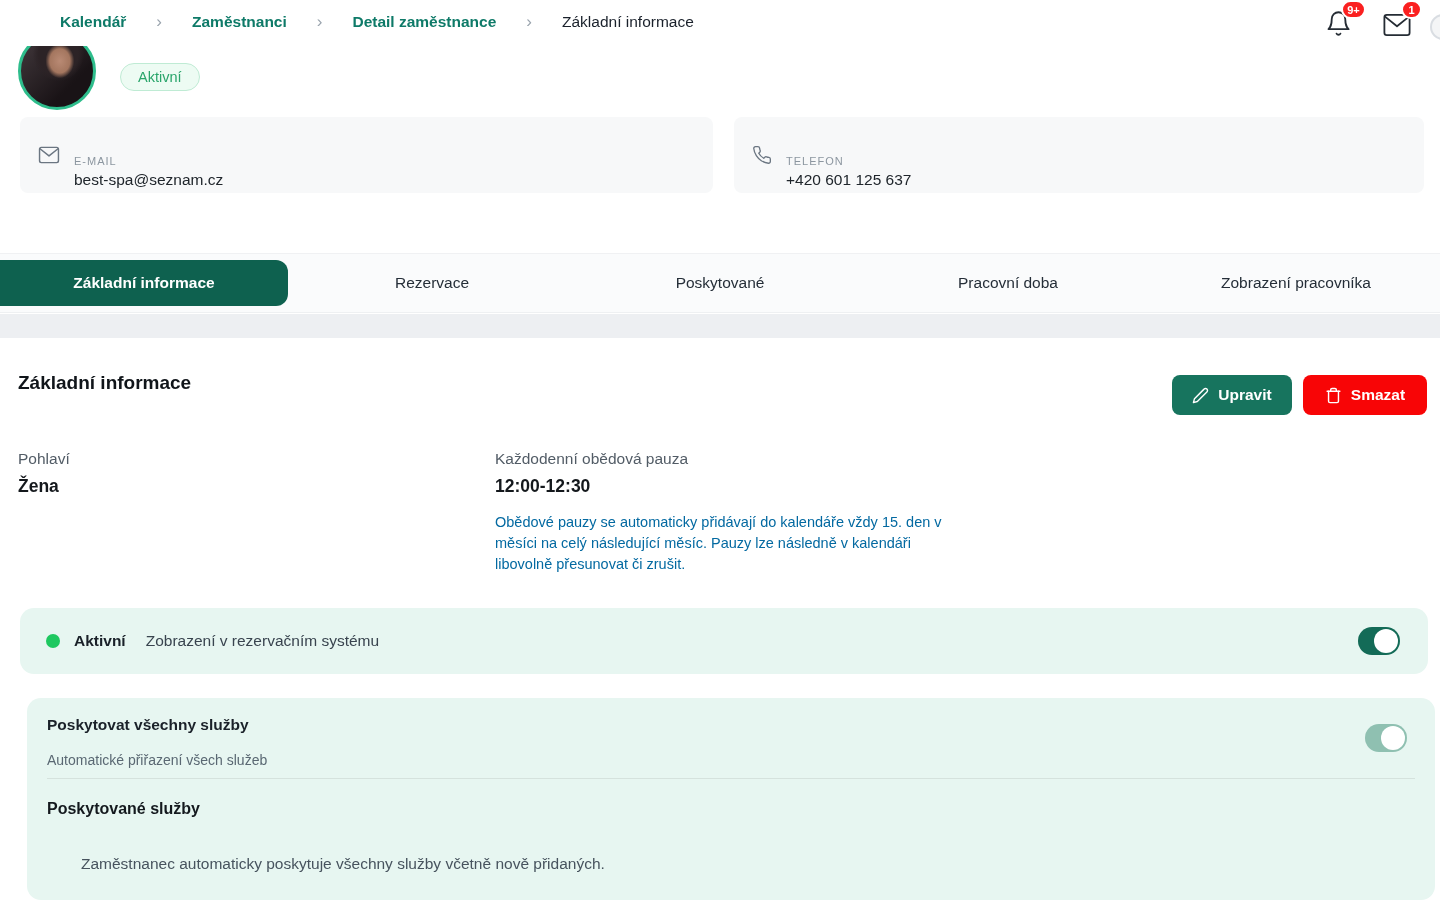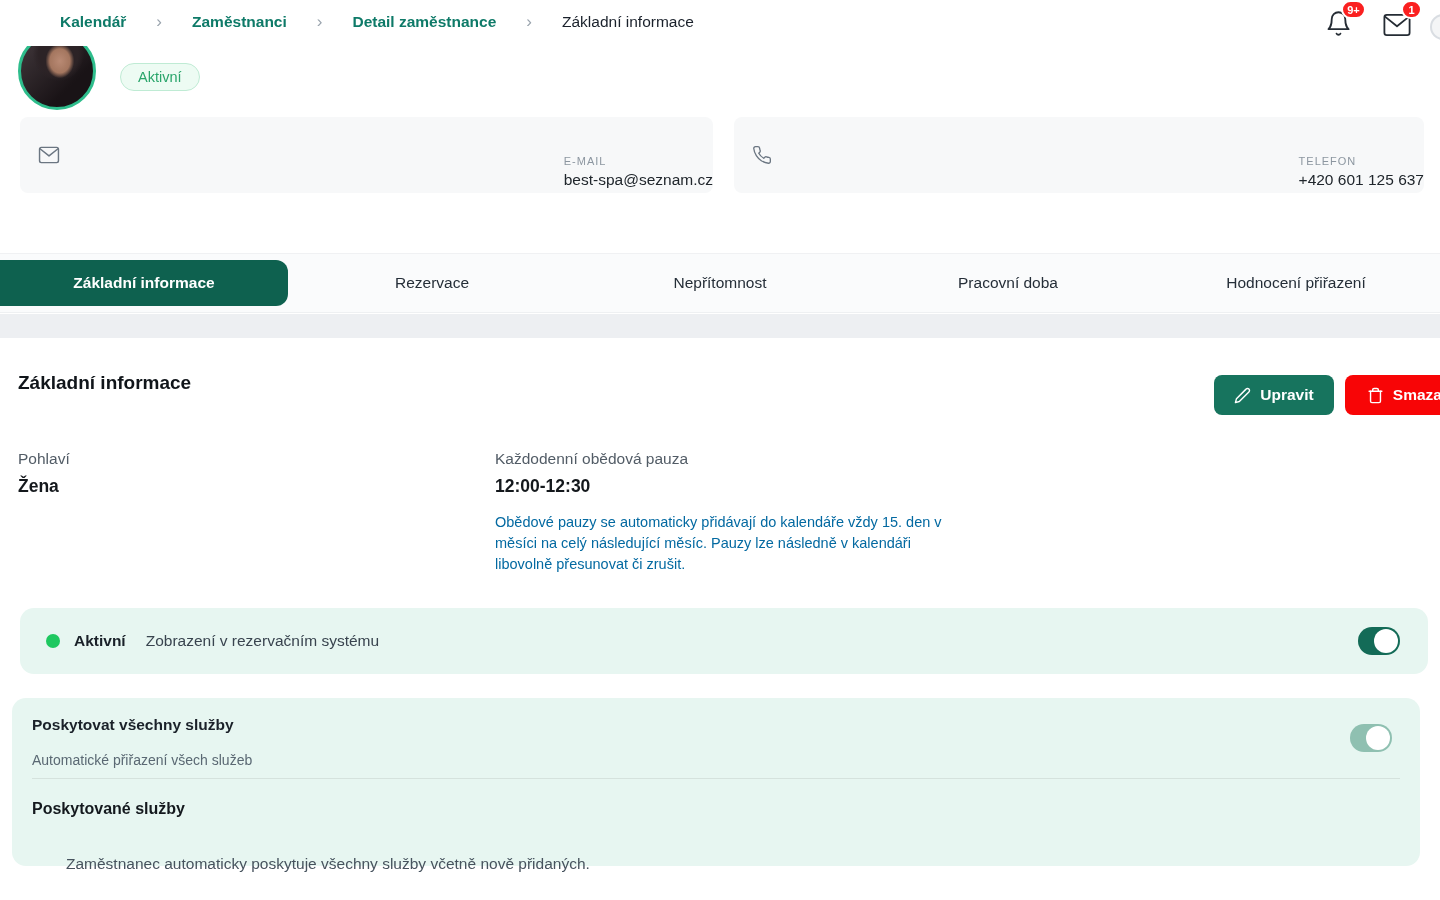--- a/index.html
+++ b/index.html
@@ -8,7 +8,7 @@
     position:relative; width:1440px; height:900px; overflow:hidden;
     background:#fff; font-family:"Liberation Sans", sans-serif; color:#1c232b;
   }
-  .abs { position:absolute;justify-content:space-between; }
+  .abs { position:absolute; }
 
   
   .breadcrumb { top:12px; left:60px; display:flex; align-items:center; gap:30px; font-size:15.5px; }

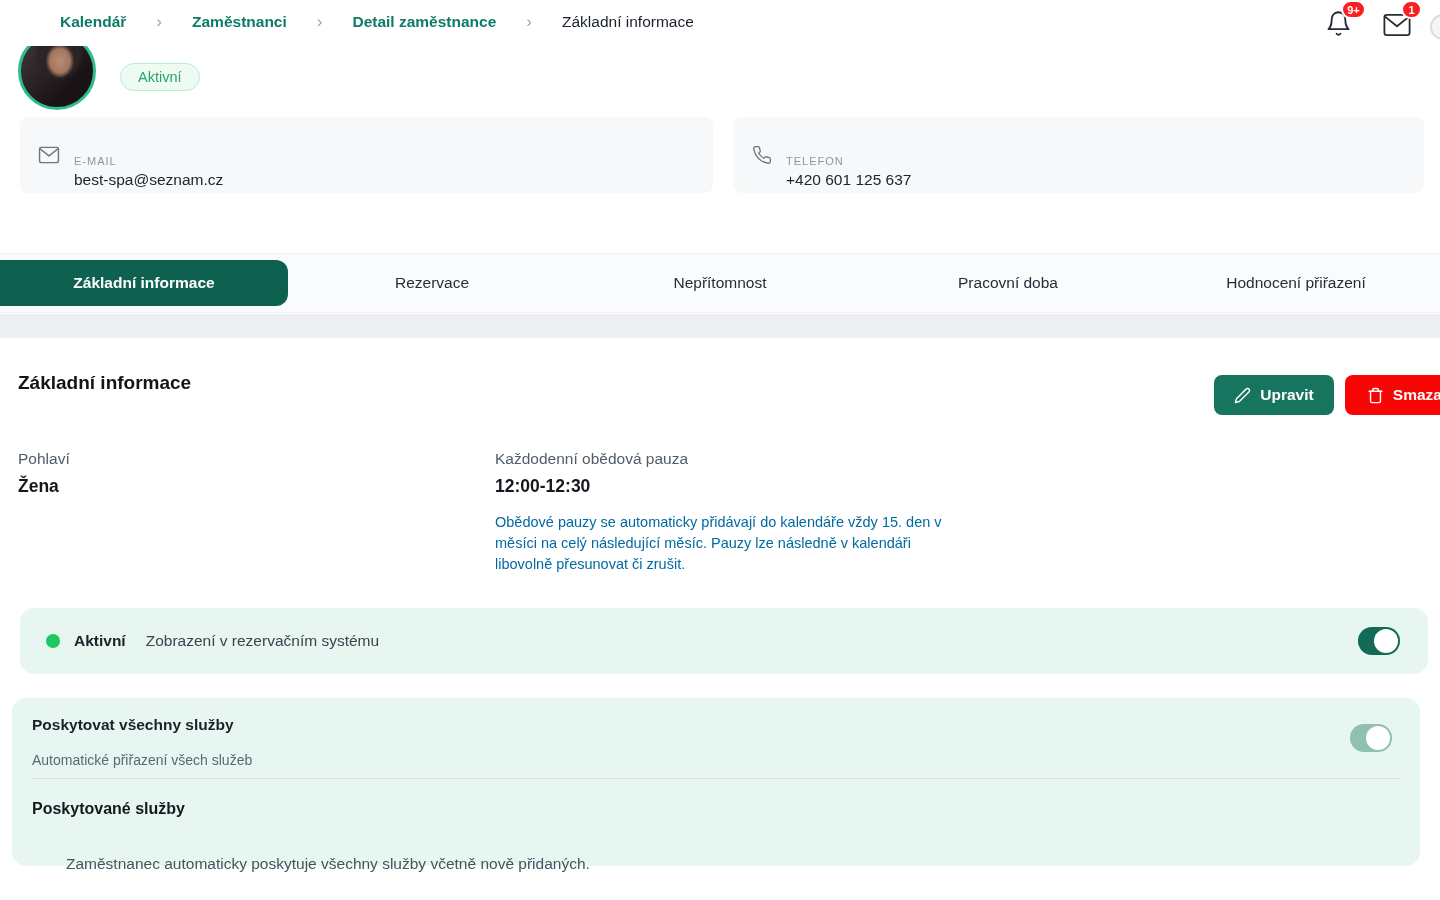--- a/index.html
+++ b/index.html
@@ -174,7 +174,7 @@
   <div class="abs tabbar">
     <div class="tab active">Základní informace</div>
     <div class="tab">Rezervace</div>
-    <div class="tab">Nepřítomnost</div>
+    <div class="tab">Poskytované</div>
     <div class="tab">Pracovní doba</div>
     <div class="tab">Hodnocení přiřazení</div>
   </div>

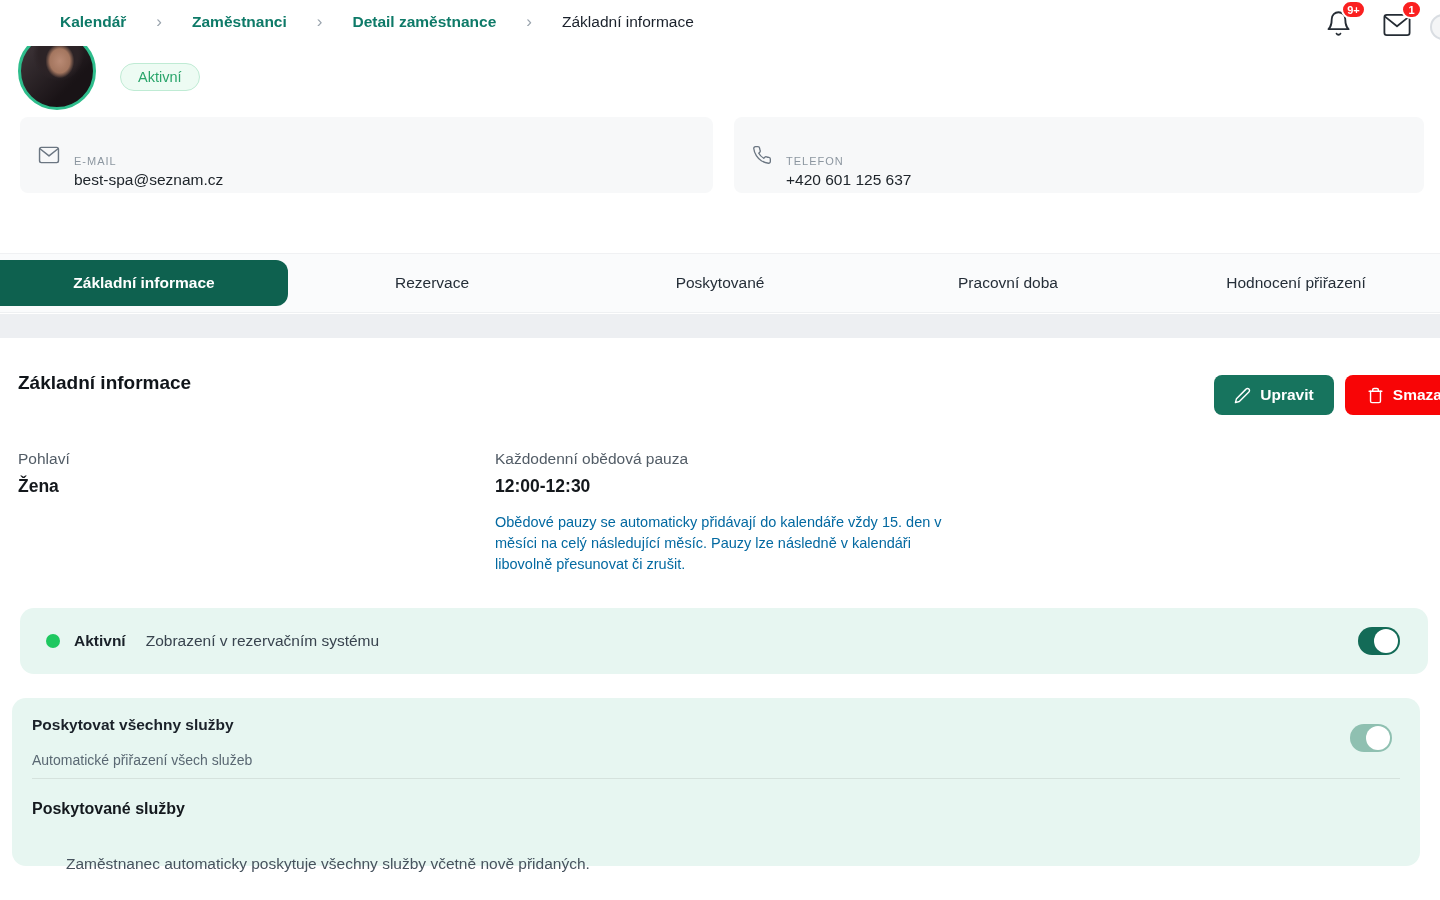--- a/index.html
+++ b/index.html
@@ -176,7 +176,7 @@
     <div class="tab">Rezervace</div>
     <div class="tab">Poskytované</div>
     <div class="tab">Pracovní doba</div>
-    <div class="tab">Hodnocení přiřazení</div>
+    <div class="tab">Zobrazení pracovníka</div>
   </div>
   <div class="abs gray-band"></div>
 

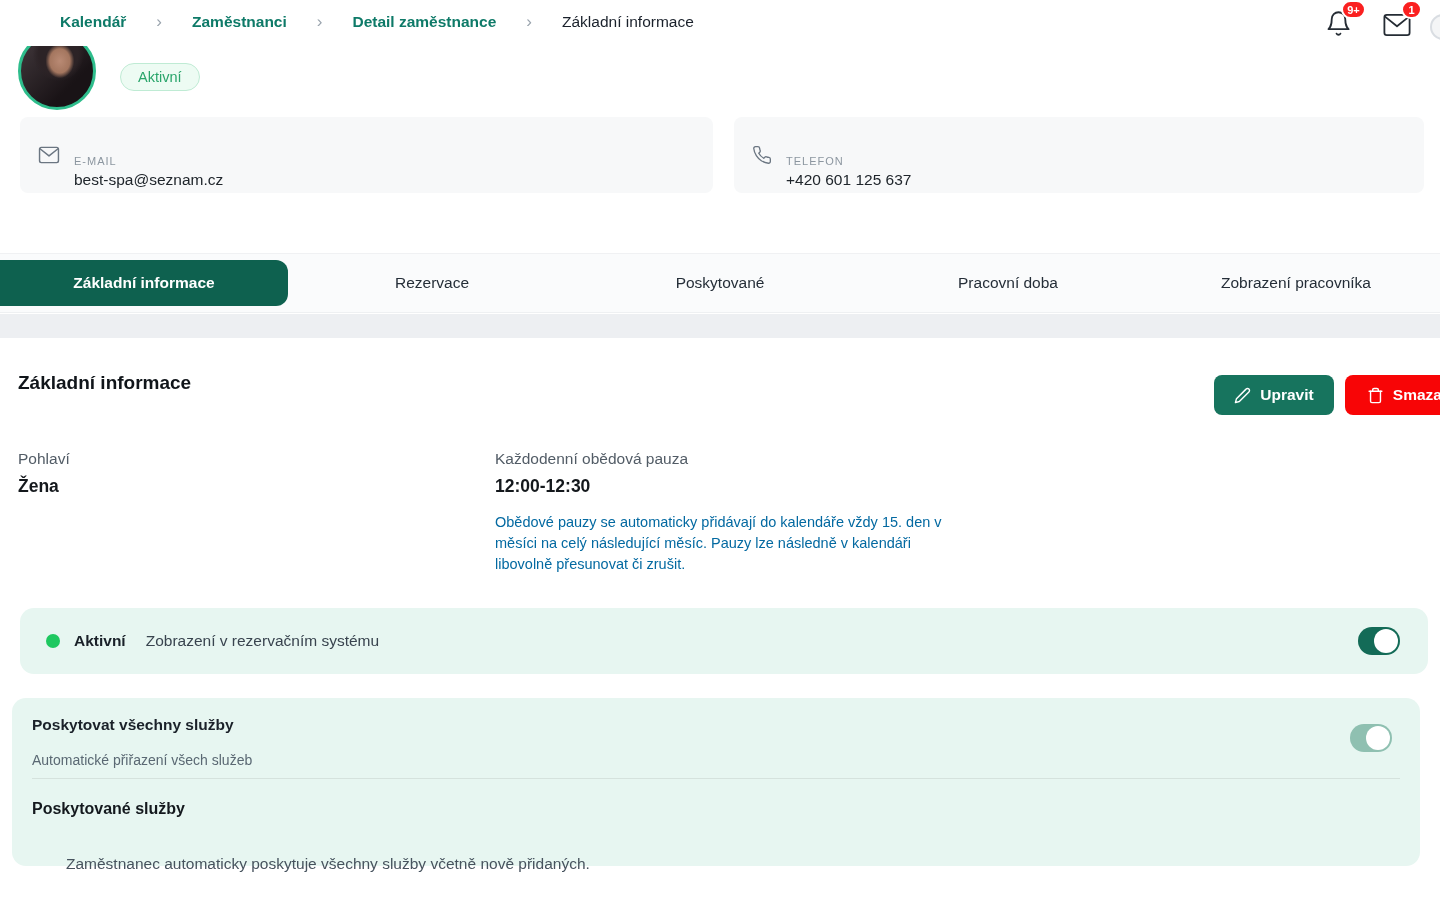--- a/index.html
+++ b/index.html
@@ -72,7 +72,7 @@
   .btn {
     top:375px; height:40px; border:none; border-radius:8px; color:#fff;
     font-family:"Liberation Sans", sans-serif; font-size:15.5px; font-weight:700;
-    display:flex; align-items:center; justify-content:center; gap:9px; cursor:pointer;margin-left:42px;
+    display:flex; align-items:center; justify-content:center; gap:9px; cursor:pointer;
   }
   .btn-edit { left:1172px; width:120px; background:#17745e; }
   .btn-delete { left:1303px; width:124px; background:#f80506; }

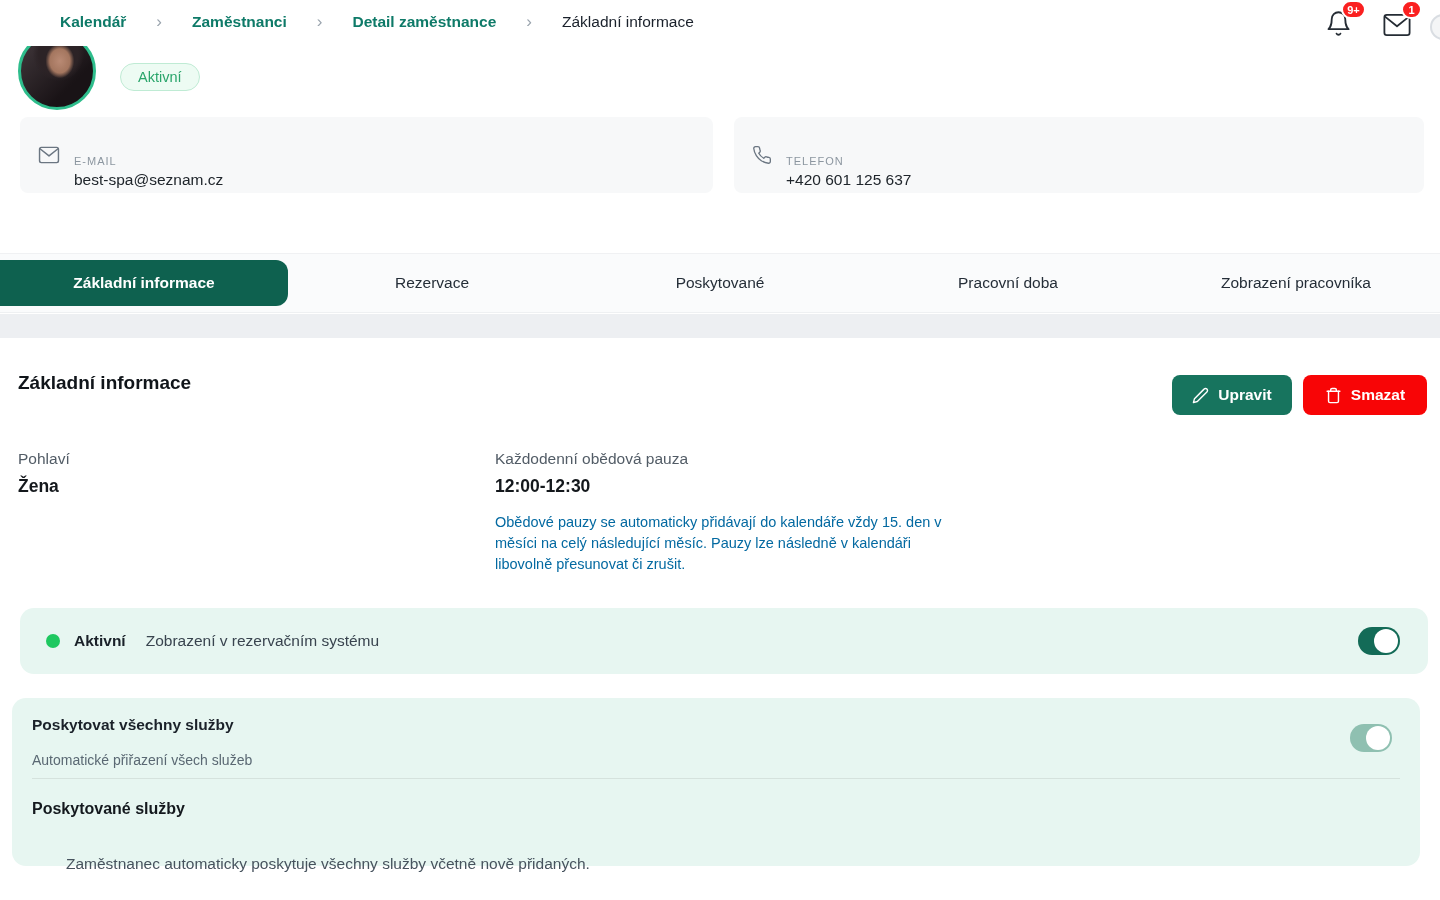--- a/index.html
+++ b/index.html
@@ -100,7 +100,7 @@
   .toggle.on { background:#136b57; }
   .toggle.muted { background:#8fc0b1; }
 
-  .services-card { left:12px; top:698px; width:1408px; height:168px; padding:18px 17px 0 20px; }
+  .services-card { left:27px; top:698px; width:1408px; height:202px; padding:18px 17px 0 20px; }
   .svc-title { font-size:15.5px; font-weight:700; color:#1a2129; }
   .svc-sub { font-size:14px; color:#5a6873; margin-top:18px; }
   .svc-toggle { position:absolute; top:26px; right:28px; margin:0; }

